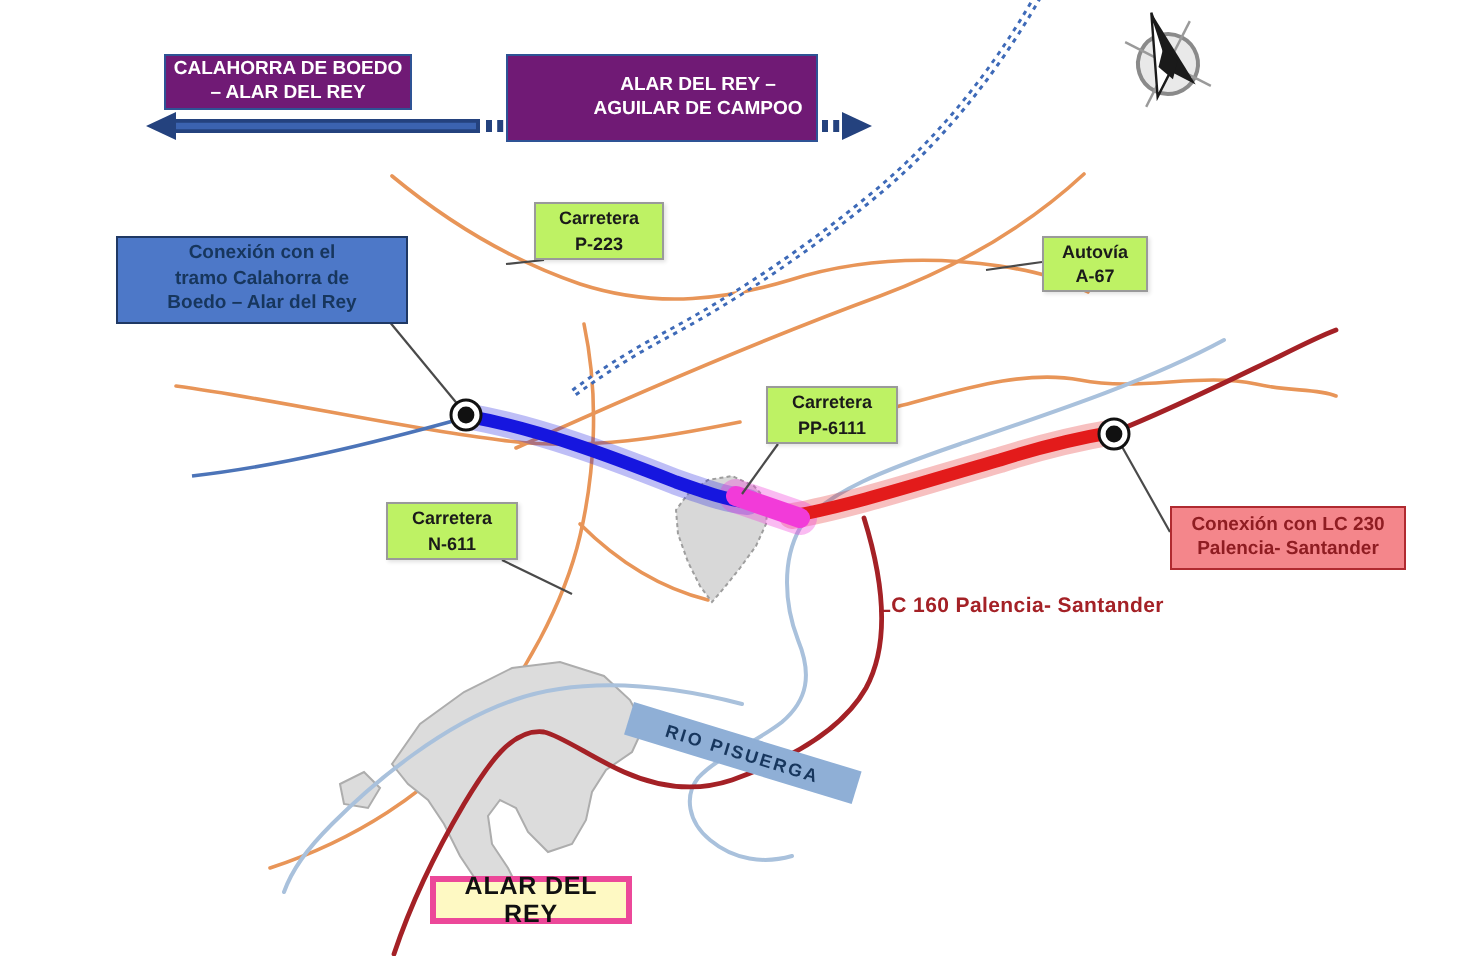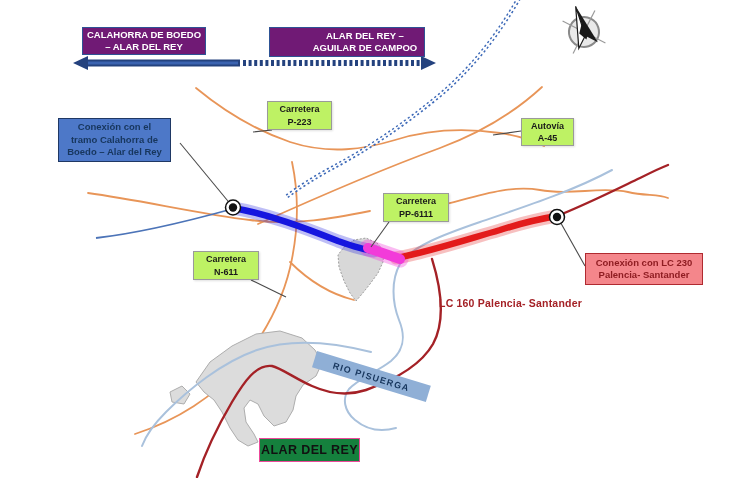--- a/index.html
+++ b/index.html
@@ -106,7 +106,7 @@
 
   <div class="lbl banner-box" style="left:82px;top:27px;width:124px;height:28px;">CALAHORRA DE BOEDO
 – ALAR DEL REY</div>
-  <div class="lbl banner-box" style="left:269px;top:27px;width:156px;height:30px;padding-left:36px;">ALAR DEL REY –
+  <div class="lbl banner-box" style="left:253px;top:27px;width:156px;height:44px;padding-left:36px;">ALAR DEL REY –
 AGUILAR DE CAMPOO</div>
 
   <div class="lbl callout-blue" style="left:58px;top:118px;width:113px;height:44px;">Conexión con el

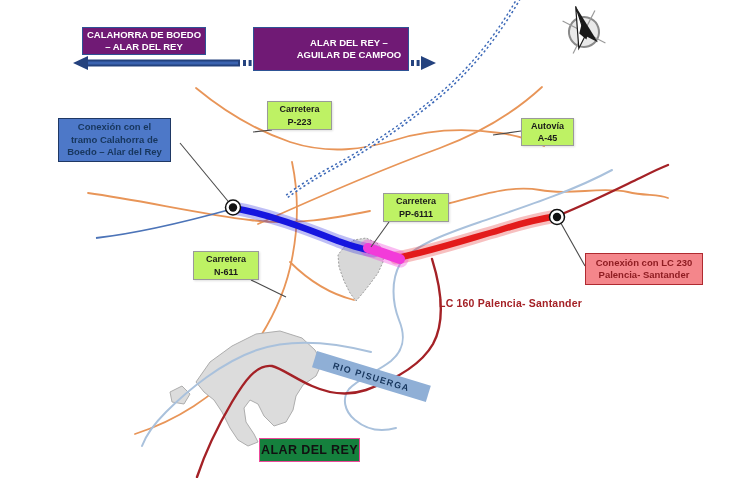--- a/index.html
+++ b/index.html
@@ -109,7 +109,7 @@
   <div class="lbl banner-box" style="left:253px;top:27px;width:156px;height:44px;padding-left:36px;">ALAR DEL REY –
 AGUILAR DE CAMPOO</div>
 
-  <div class="lbl callout-blue" style="left:58px;top:118px;width:113px;height:44px;">Conexión con el
+  <div class="lbl callout-blue" style="left:58px;top:118px;width:146px;height:44px;">Conexión con el
 tramo Calahorra de
 Boedo – Alar del Rey</div>
   <div class="lbl callout-red" style="left:585px;top:253px;width:118px;height:32px;">Conexión con LC 230

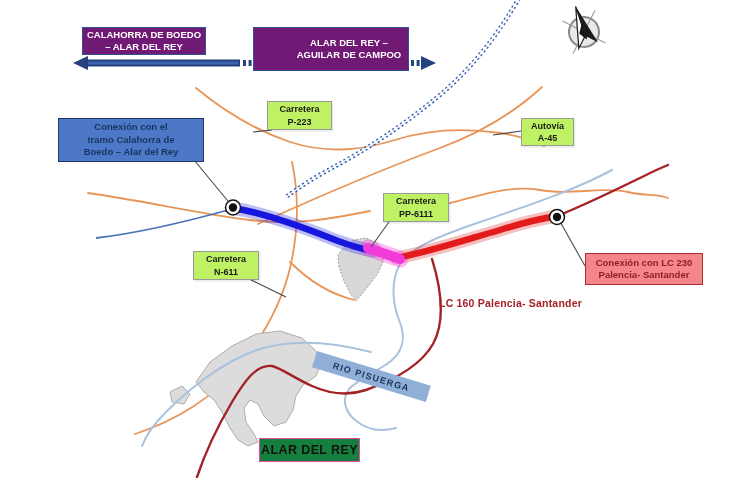--- a/index.html
+++ b/index.html
@@ -118,7 +118,7 @@
   <div class="lbl roadbox" style="left:267px;top:101px;width:65px;height:29px;">Carretera
 P-223</div>
   <div class="lbl roadbox" style="left:521px;top:118px;width:53px;height:28px;">Autovía
-A-45</div>
+A-67</div>
   <div class="lbl roadbox" style="left:383px;top:193px;width:66px;height:29px;">Carretera
 PP-6111</div>
   <div class="lbl roadbox" style="left:193px;top:251px;width:66px;height:29px;">Carretera

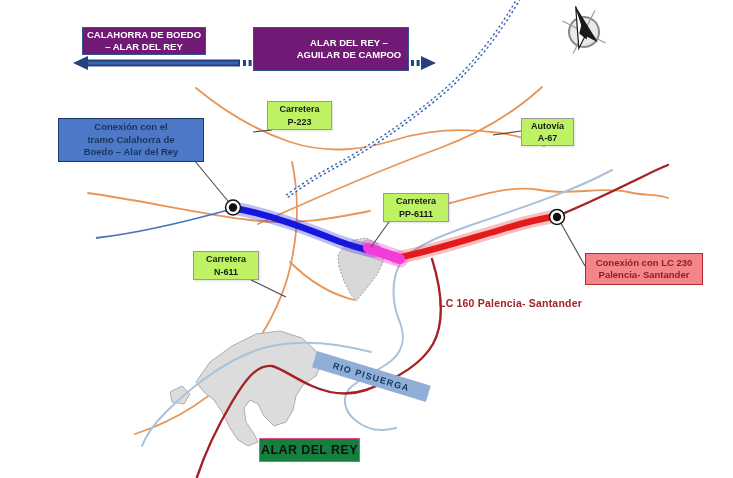--- a/index.html
+++ b/index.html
@@ -17,7 +17,7 @@
   .nogales-text{color:#1A1A1A;font-size:8.5px;line-height:1.35;letter-spacing:0.2px;}
   .rio-ribbon{background:#8FAFD6;color:#17365D;font-size:9px;letter-spacing:1.2px;
               transform:rotate(17deg);transform-origin:left top;z-index:6;}
-  .alar-box{background:#15803d;border:1px solid #ec4899;color:#111111;font-size:12.5px;letter-spacing:0.4px;margin-left:44px;}
+  .alar-box{background:#fef9c3;border:3px solid #ec4899;color:#111111;font-size:12.5px;letter-spacing:0.4px;}
   .compass{position:absolute;z-index:5;}
 </style>
 </head>

